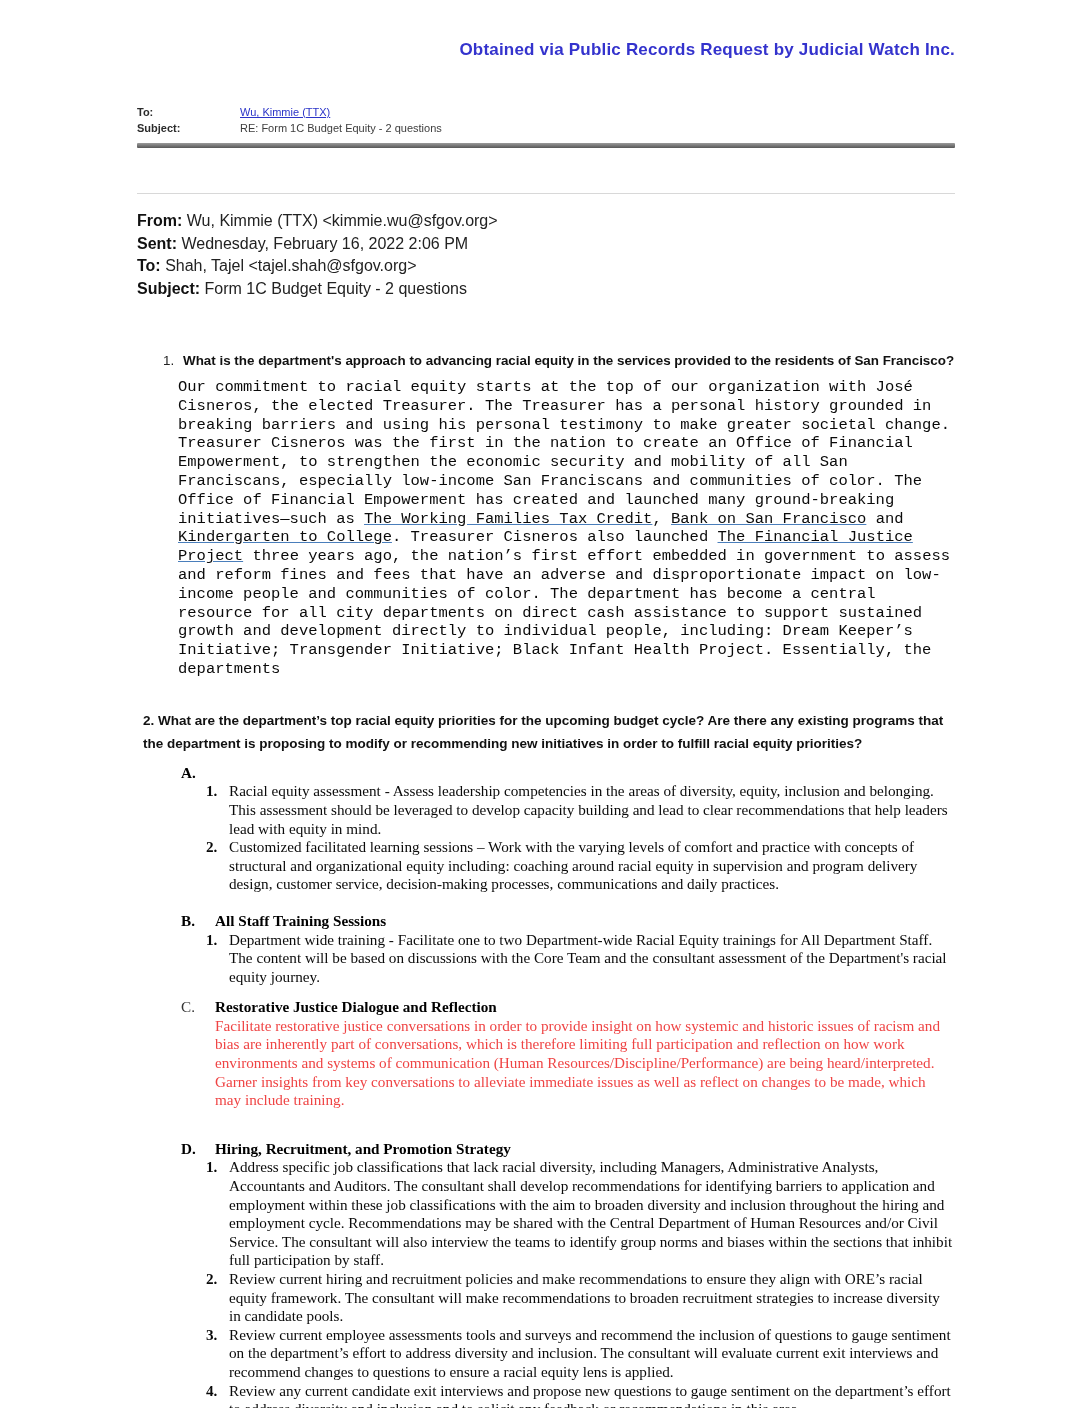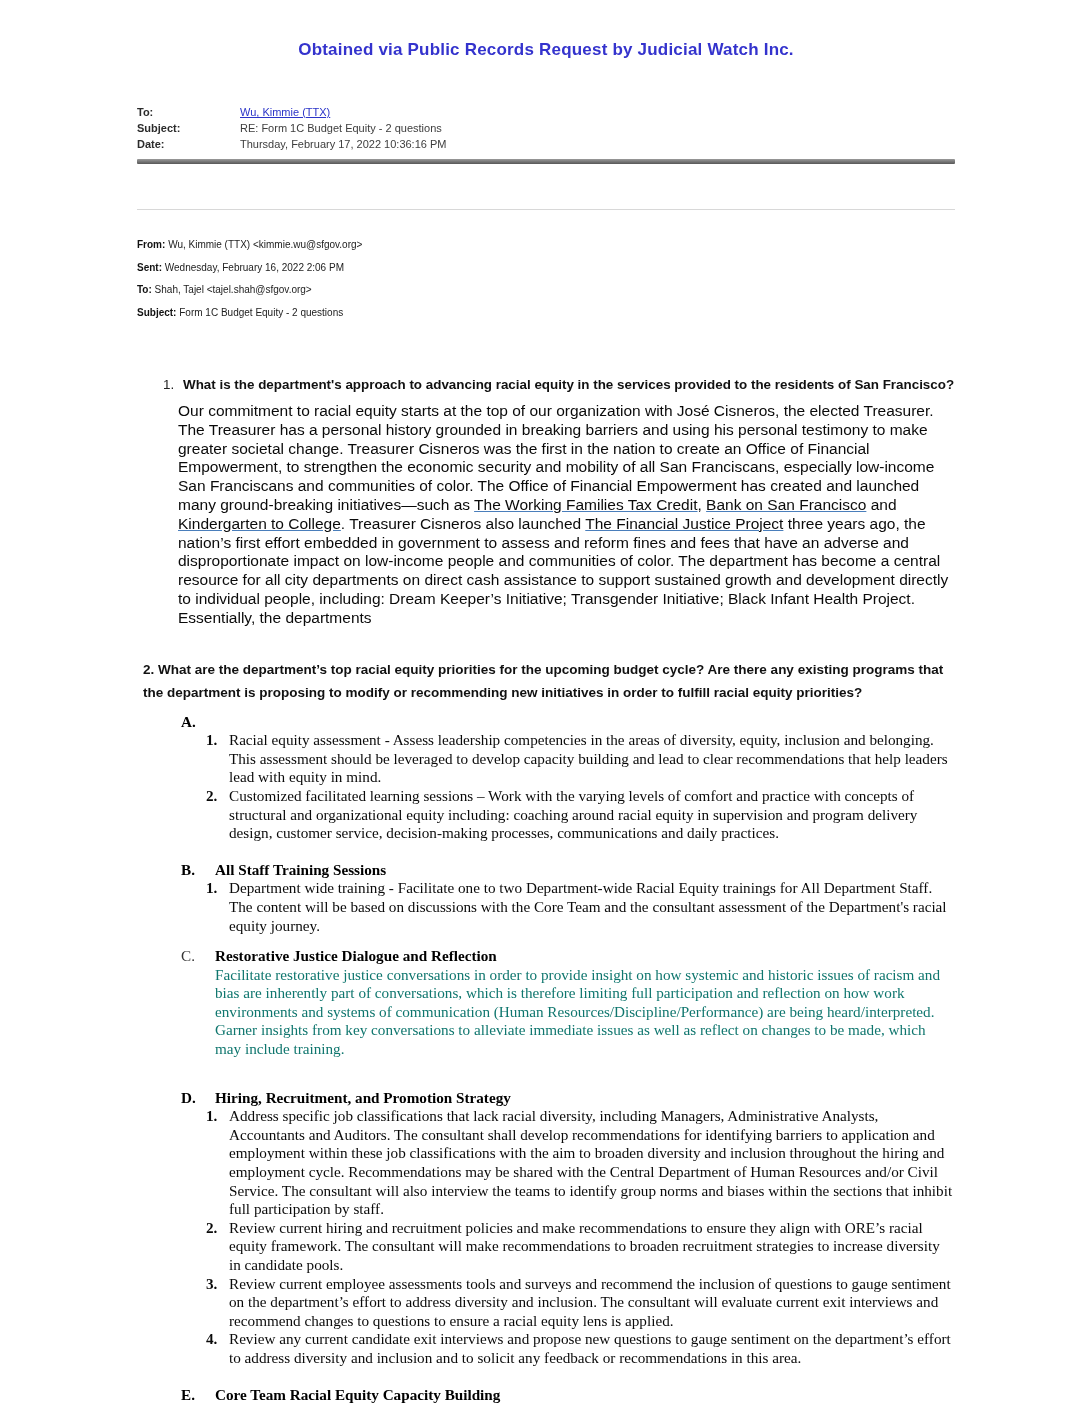--- a/index.html
+++ b/index.html
@@ -14,7 +14,7 @@
 
   
   .banner {
-    margin-top:40px; text-align:center;
+    margin-top:40px; text-align:right;
     font-size:17px; font-weight:bold; color:#3433cd;
     letter-spacing:0.2px;
   }

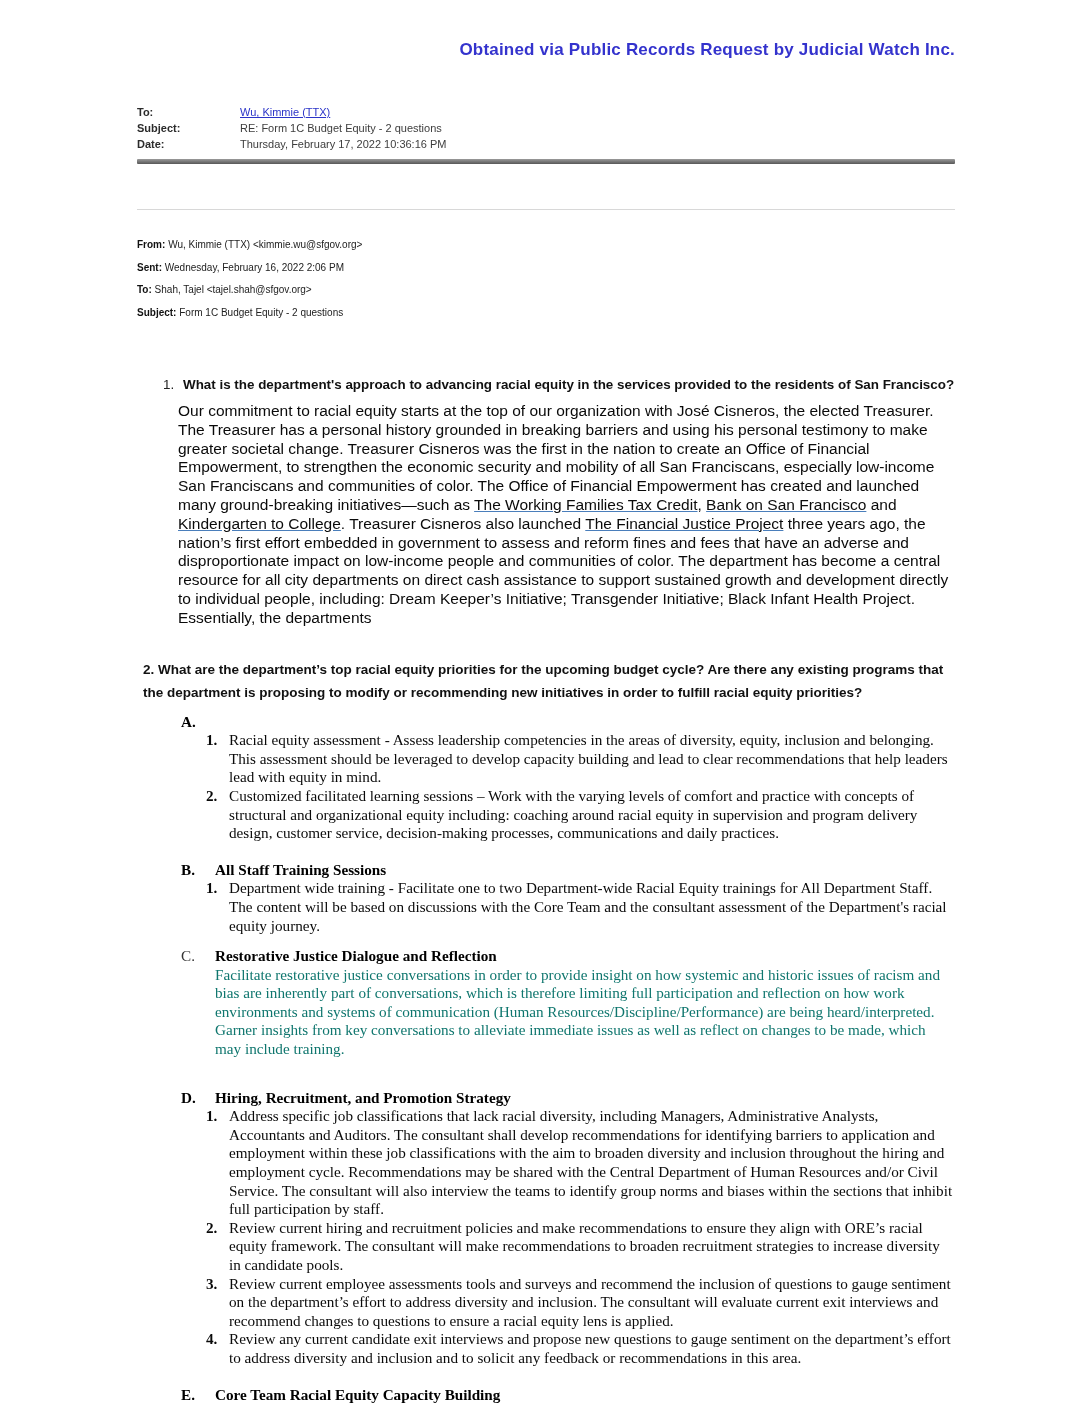--- a/index.html
+++ b/index.html
@@ -90,10 +90,6 @@
     <div class="hdr-row">
       <span class="hdr-label">Subject:</span>
       <span class="hdr-value">RE: Form 1C Budget Equity - 2 questions</span>
-    </div>
-    <div class="hdr-row">
-      <span class="hdr-label">Date:</span>
-      <span class="hdr-value">Thursday, February 17, 2022 10:36:16 PM</span>
     </div>
   </div>
 

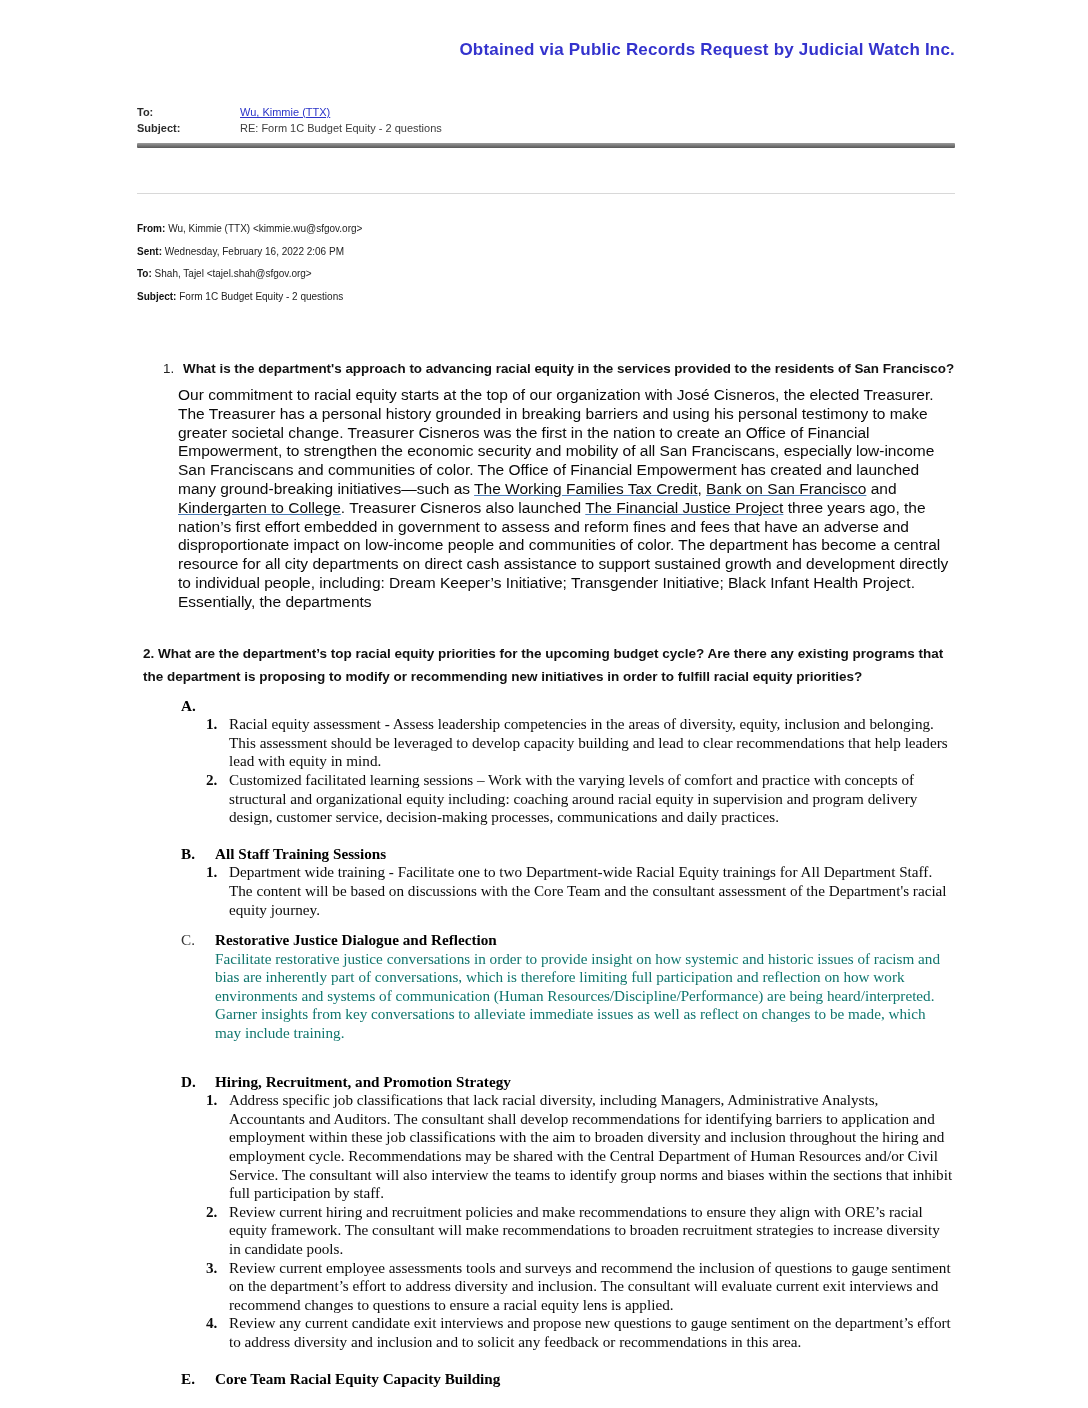--- a/index.html
+++ b/index.html
@@ -34,7 +34,7 @@
   .rule-thin { margin-top:45px; border-top:1px solid #d8d8d8; }
 
   
-  .meta { margin-top:24px; font-size:10px; line-height:22.5px; }
+  .meta { margin-top:16px; font-size:16px; line-height:22.5px; }
   .meta-label { font-weight:bold; color:#111; }
   .meta-value { color:#222; }
 

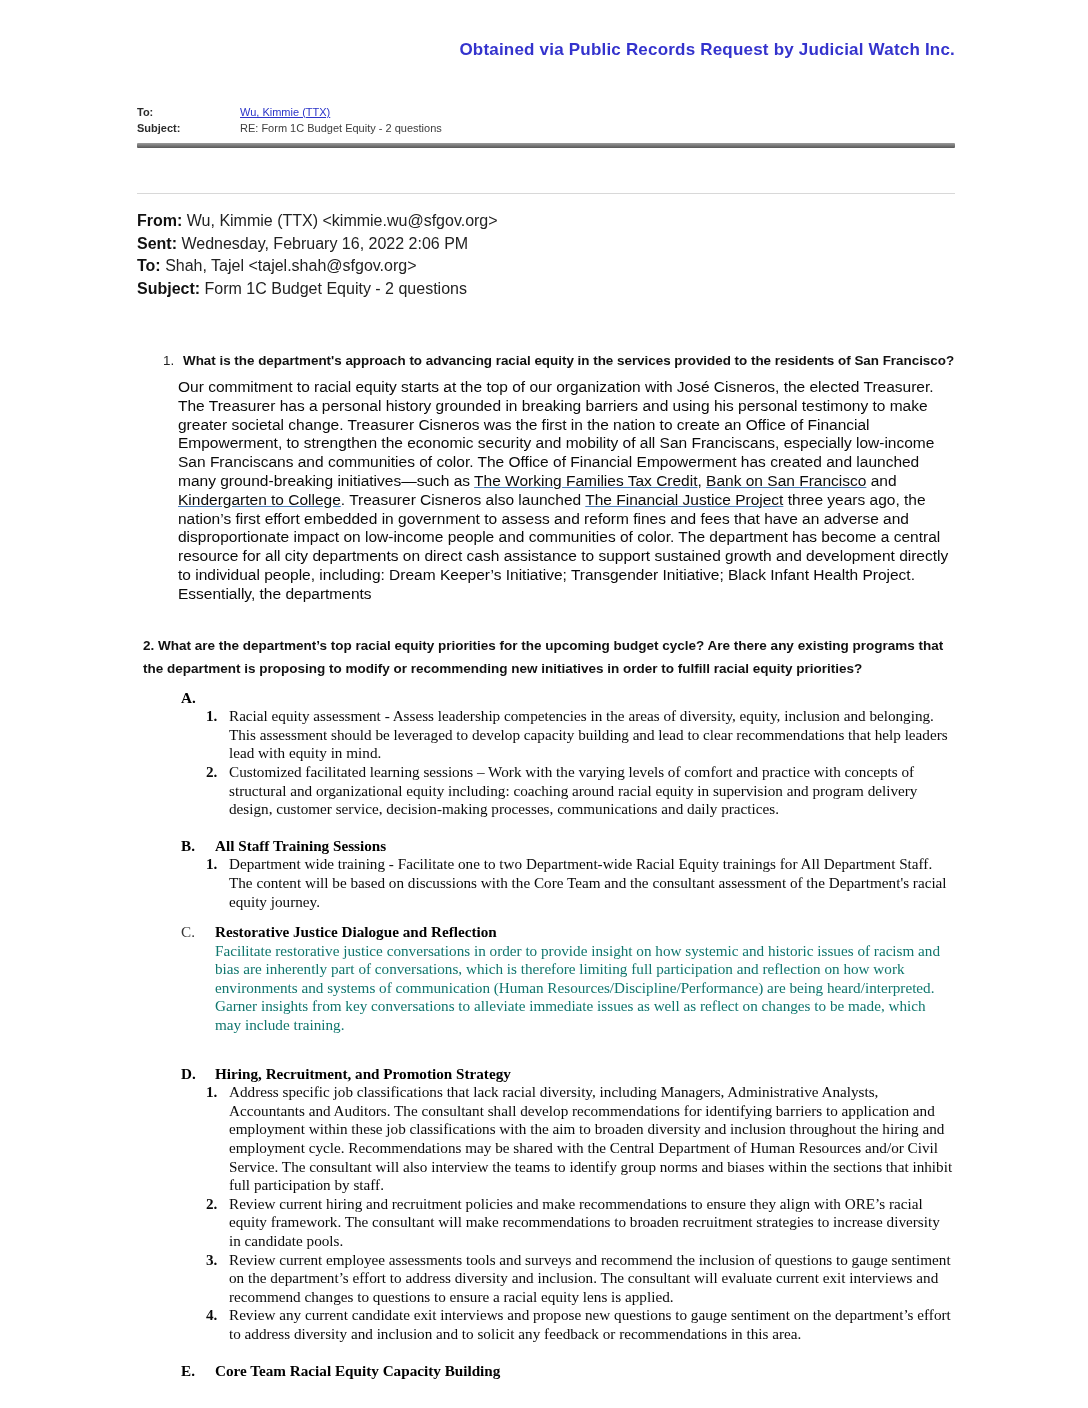--- a/index.html
+++ b/index.html
@@ -46,7 +46,7 @@
   
   .answer {
     margin-top:9px; margin-left:41px;
-    font-family:Liberation Sans, sans-serif;
+    font-family:Liberation Mono, monospace;
     font-size:15.5px; line-height:18.8px; color:#0a0a0a;
   }
   a.doclink {

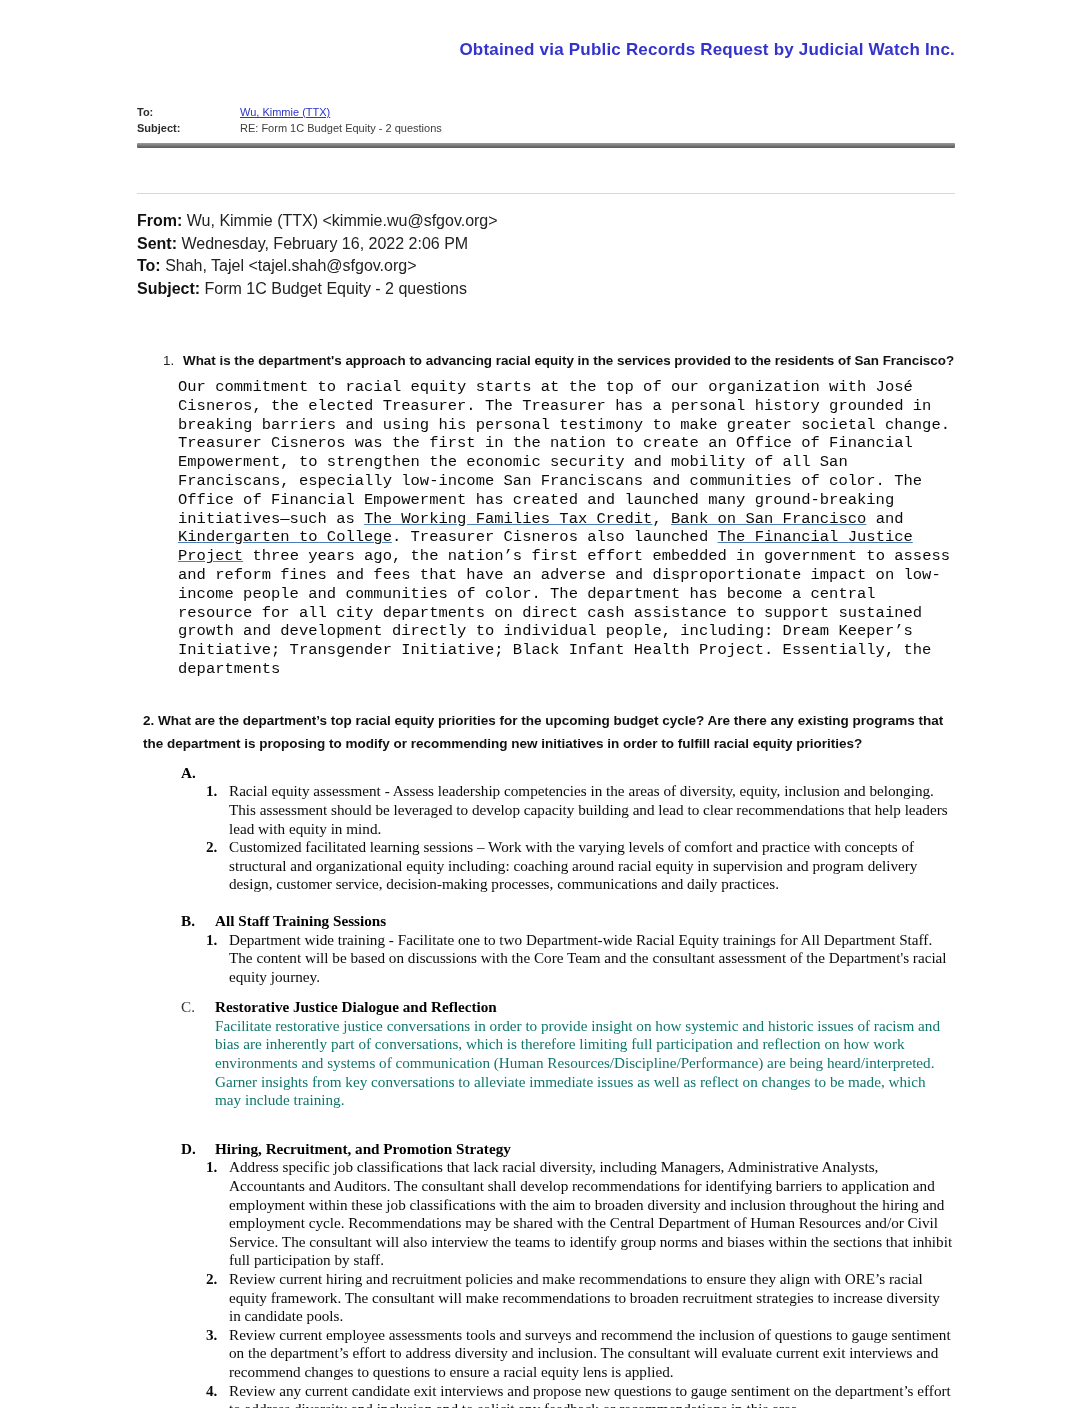--- a/index.html
+++ b/index.html
@@ -68,7 +68,7 @@
   .item { display:flex; }
   .item-num { width:23px; flex:none; font-weight:bold; }
   .item-text { flex:1; }
-  .sec-body { margin-left:34px; color:#0f766e; }
+  .sec-body { margin-left:34px; color:#ef4444; }
 
   .mt8  { margin-top:8px; }
   .mt18 { margin-top:18px; }

